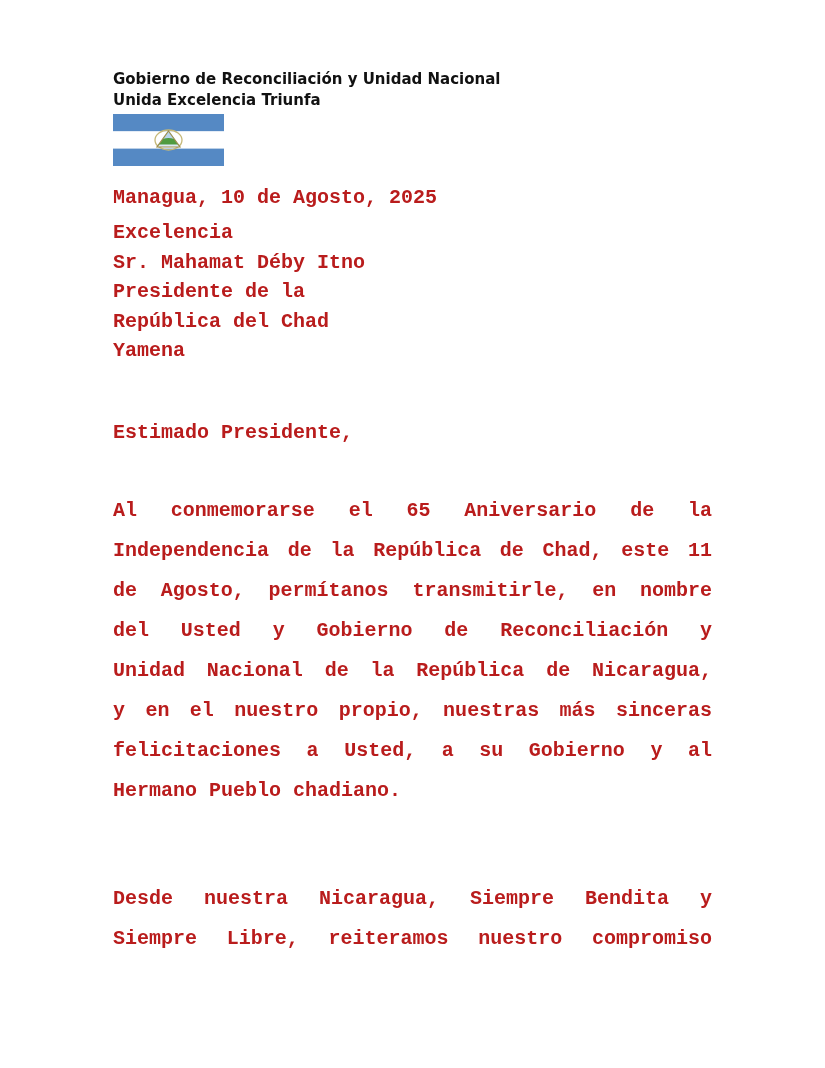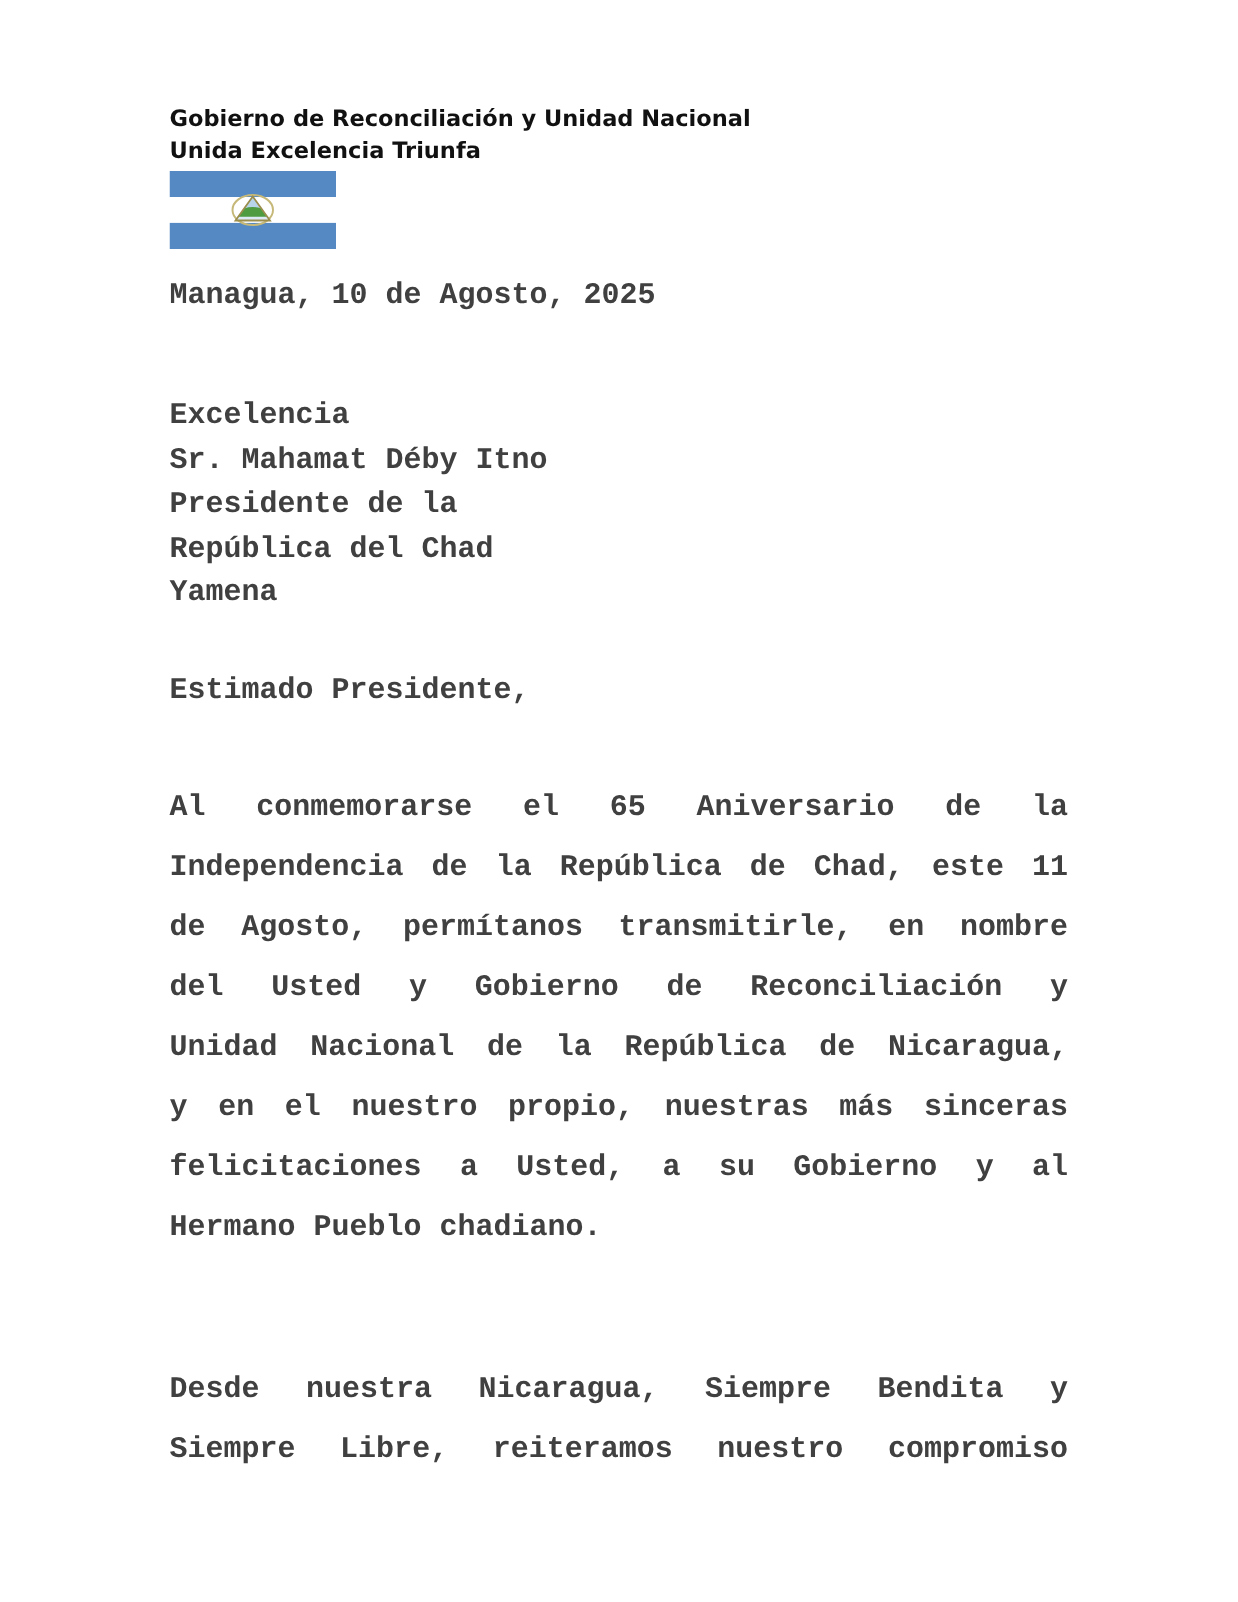--- a/index.html
+++ b/index.html
@@ -36,7 +36,7 @@
   .mono {
     font-family: "Liberation Mono", "DejaVu Sans Mono", monospace;
     font-weight: bold;
-    color: #404040;
+    color: #b91c1c;
     font-size: 20px;
   }
   .date-line {

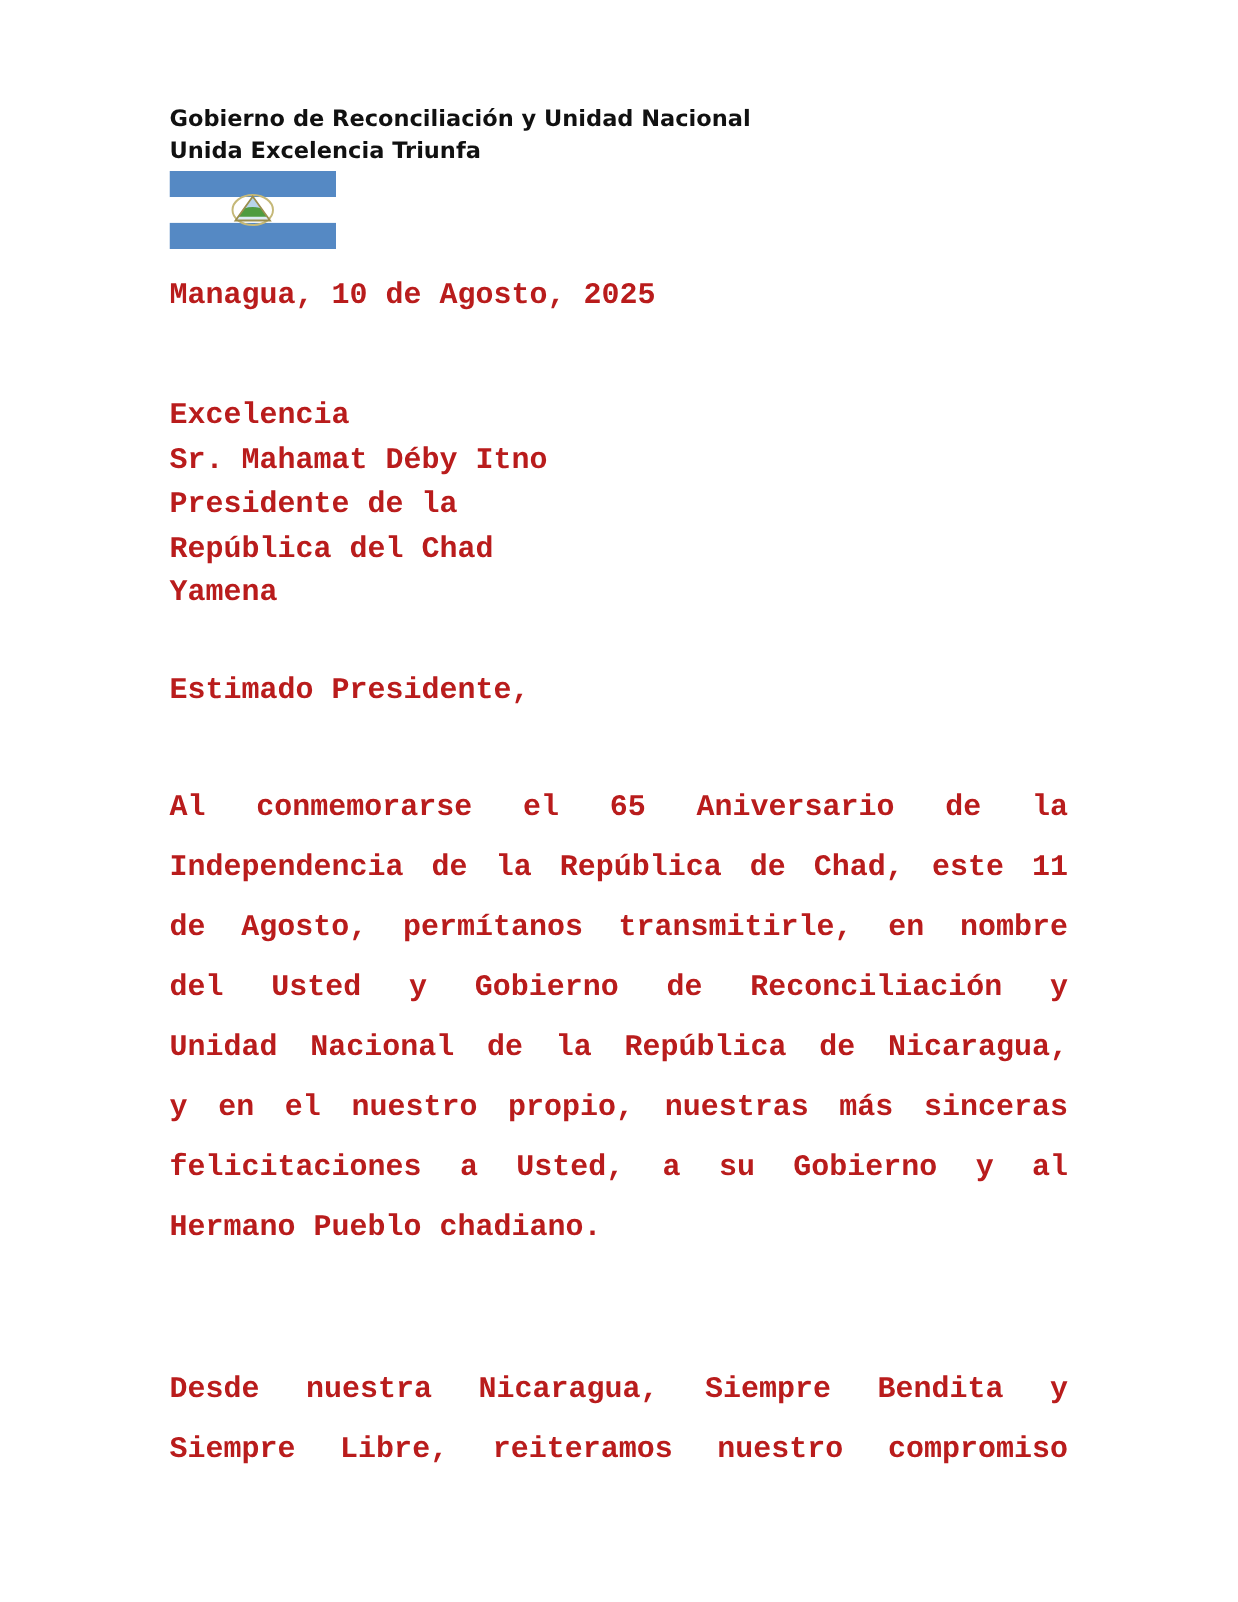--- a/index.html
+++ b/index.html
@@ -45,7 +45,6 @@
     white-space: nowrap;
   }
   .recipient {
-    margin-top: 45px;
     line-height: 29.6px;
   }
   .salutation {

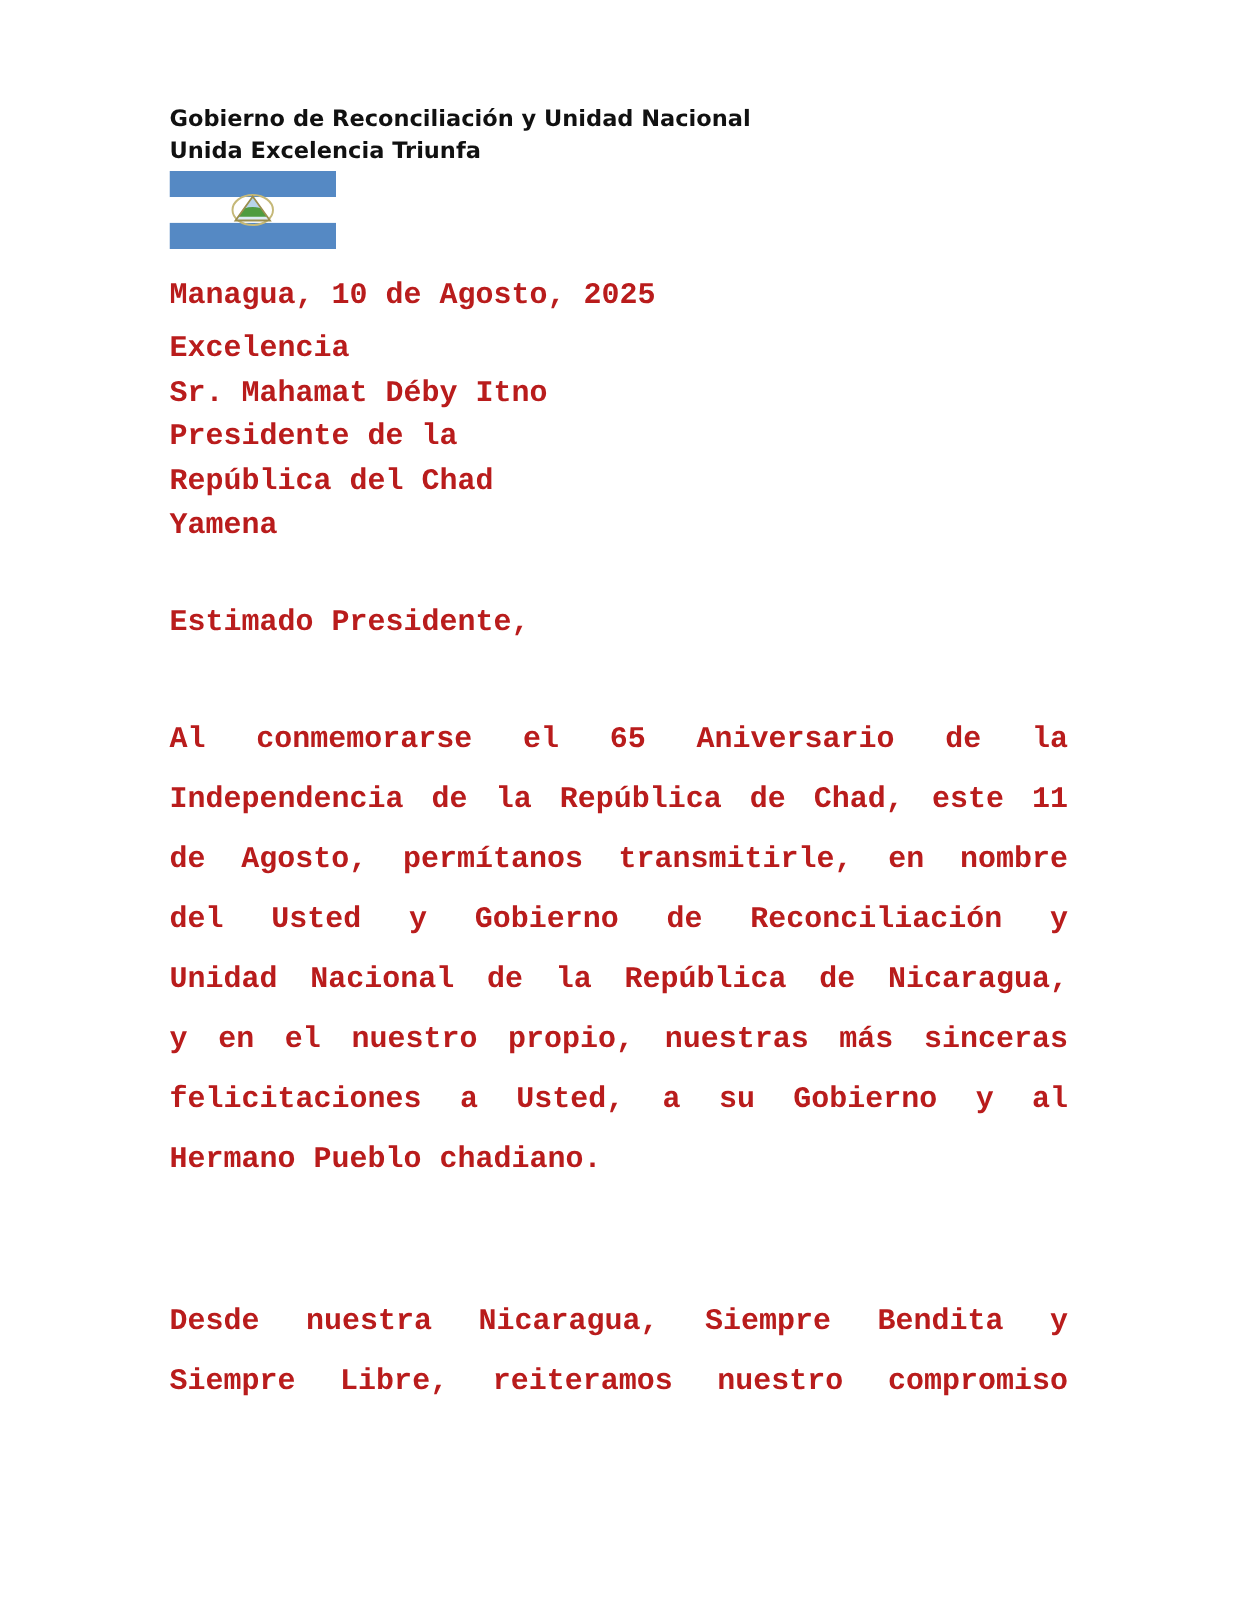--- a/index.html
+++ b/index.html
@@ -48,7 +48,7 @@
     line-height: 29.6px;
   }
   .salutation {
-    margin-top: 30px;
+    margin-top: 47px;
     line-height: 40px;
     white-space: nowrap;
   }

